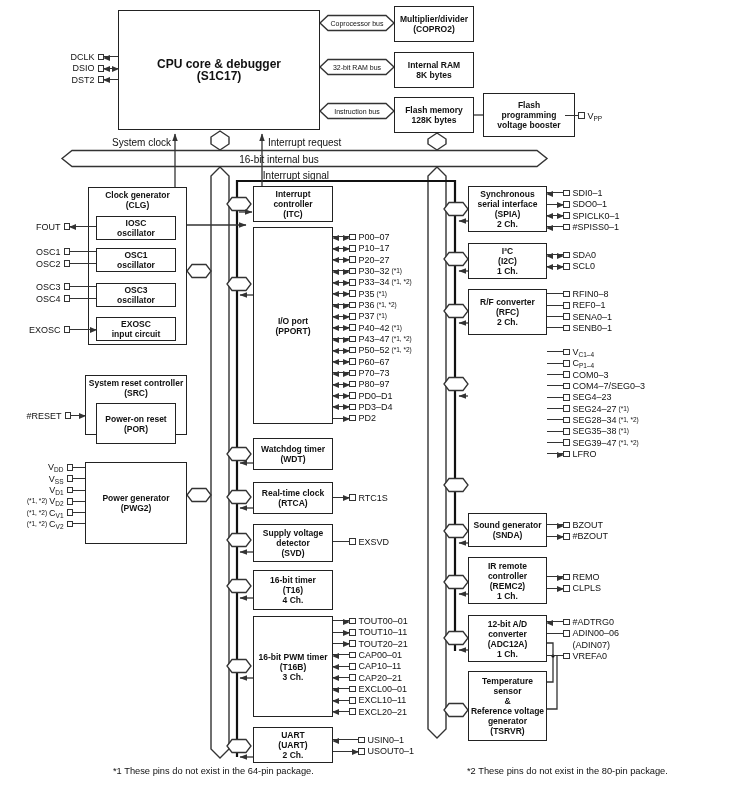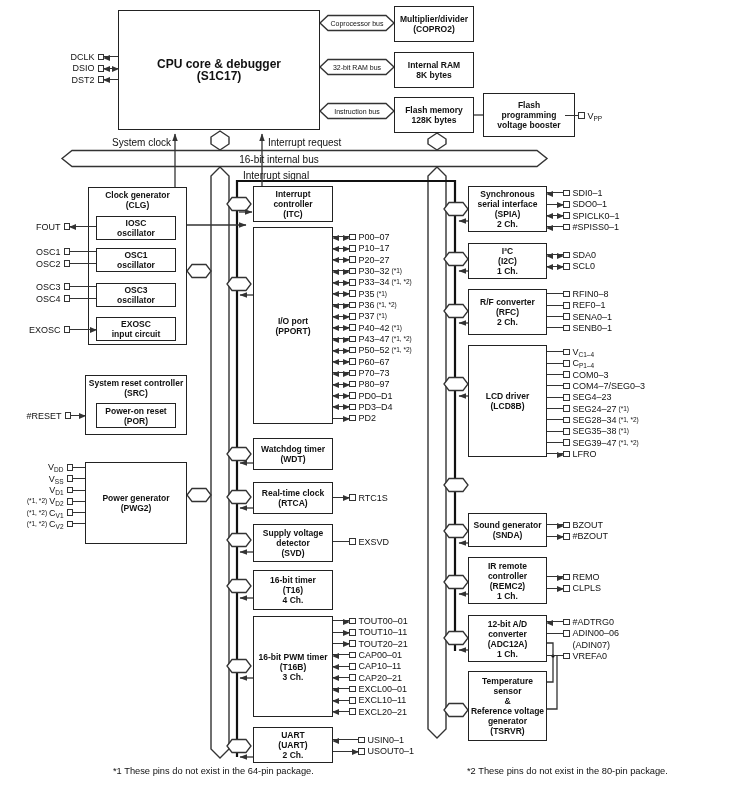--- a/index.html
+++ b/index.html
@@ -121,7 +121,7 @@
   <div class="lab" style="left:95px;top:137px;width:76px;text-align:right">System clock</div>
   <div class="lab" style="left:268px;top:137px">Interrupt request</div>
   <div class="lab" style="left:229px;top:154px;width:100px;text-align:center">16-bit internal bus</div>
-  <div class="lab" style="left:243px;top:169.5px;width:100px;text-align:left">Interrupt signal</div>
+  <div class="lab" style="left:229px;top:169.5px;width:100px;text-align:right">Interrupt signal</div>
   <div class="hexlab" style="left:322px;top:19.5px;width:70px">Coprocessor bus</div>
   <div class="hexlab" style="left:322px;top:63.5px;width:70px">32-bit RAM bus</div>
   <div class="hexlab" style="left:322px;top:107.5px;width:70px">Instruction bus</div>

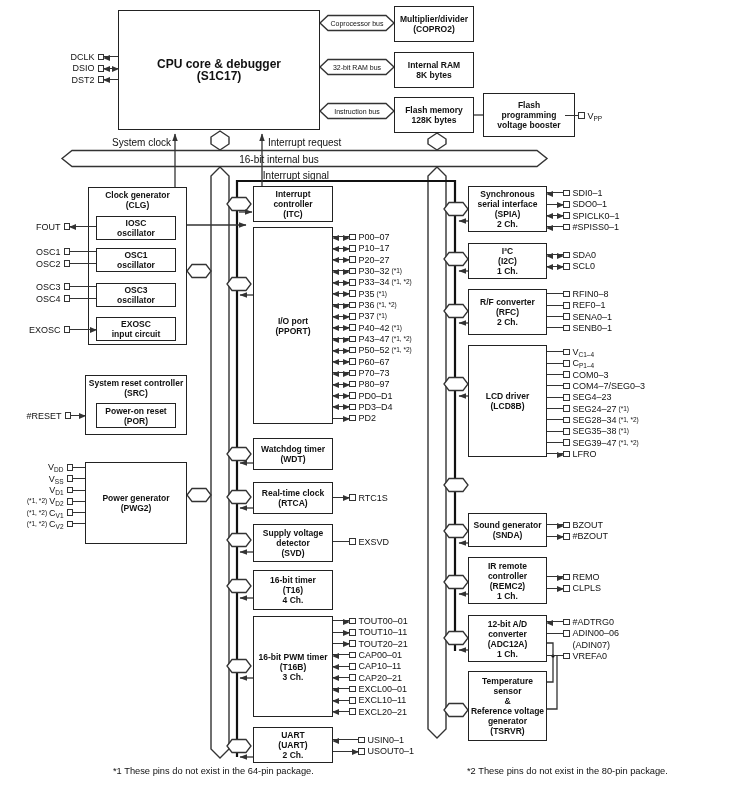--- a/index.html
+++ b/index.html
@@ -236,10 +236,6 @@
       <div>(RFC)</div>
       <div>2 Ch.</div>
     </div>
-  <div class="block" style="left:468px;top:345px;width:79px;height:112px">
-      <div>LCD driver</div>
-      <div>(LCD8B)</div>
-    </div>
   <div class="block" style="left:468px;top:513px;width:79px;height:34px">
       <div>Sound generator</div>
       <div>(SNDA)</div>

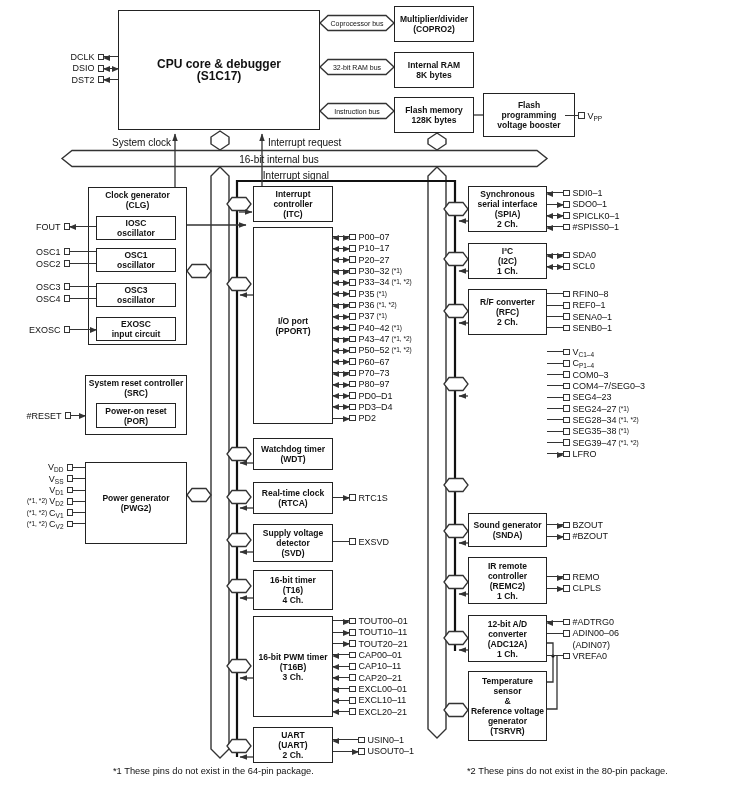--- a/index.html
+++ b/index.html
@@ -173,7 +173,7 @@
       <div>System reset controller</div>
       <div>(SRC)</div>
     </div>
-  <div class="block" style="left:96px;top:403px;width:80px;height:25px">
+  <div class="block" style="left:96px;top:403px;width:80px;height:41px">
       <div>Power-on reset</div>
       <div>(POR)</div>
     </div>

